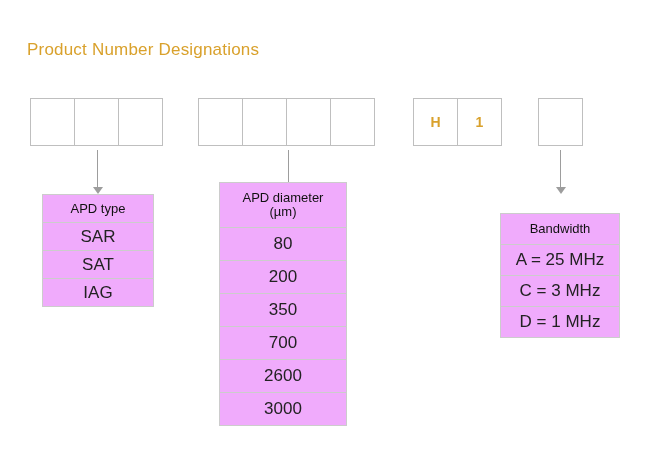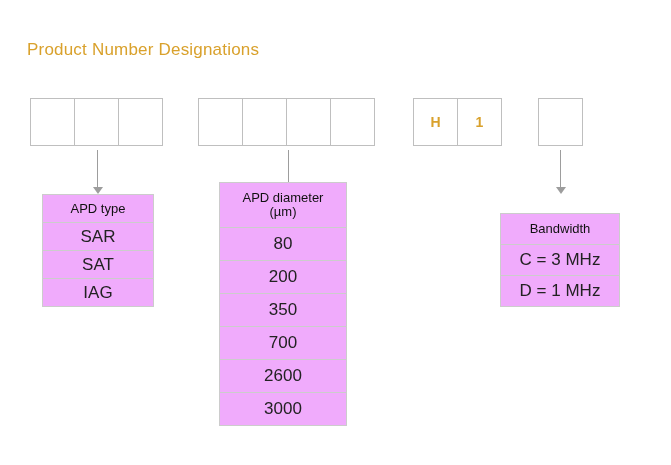--- a/index.html
+++ b/index.html
@@ -191,6 +191,9 @@
     <td class="hdr">Bandwidth</td>
   </tr>
   <tr>
+    <td>A = 25 MHz</td>
+  </tr>
+  <tr>
     <td>C = 3 MHz</td>
   </tr>
   <tr>

